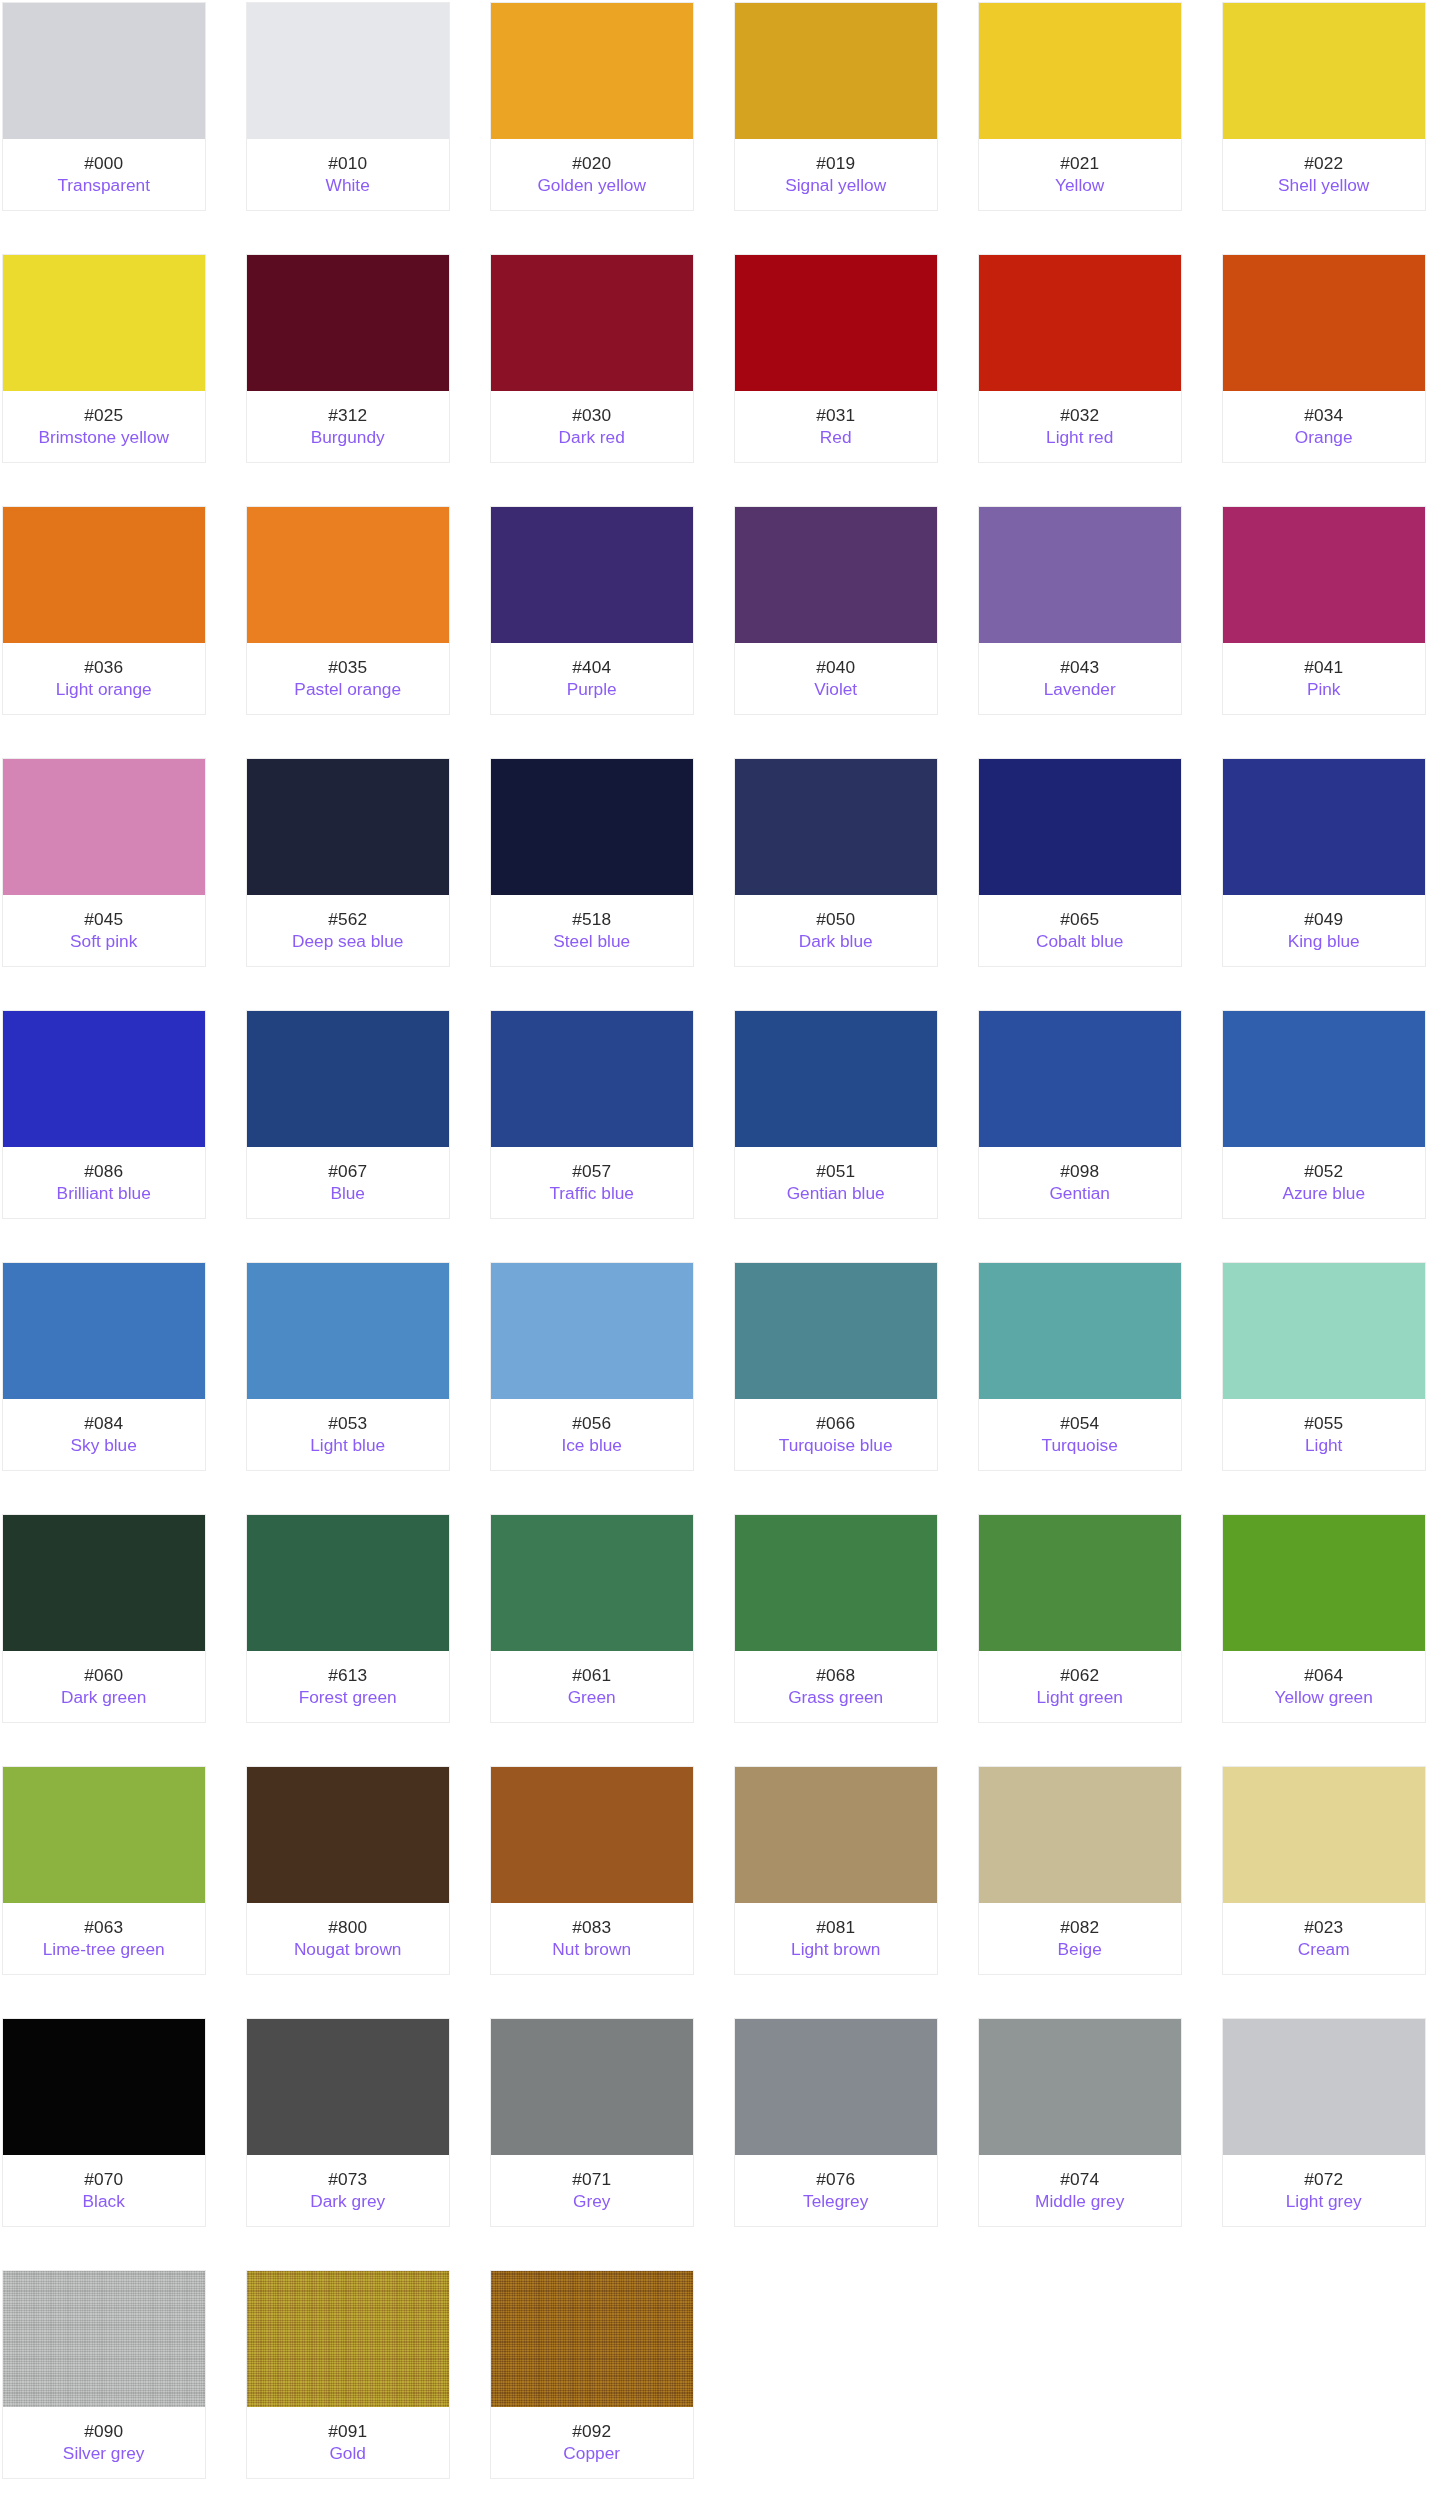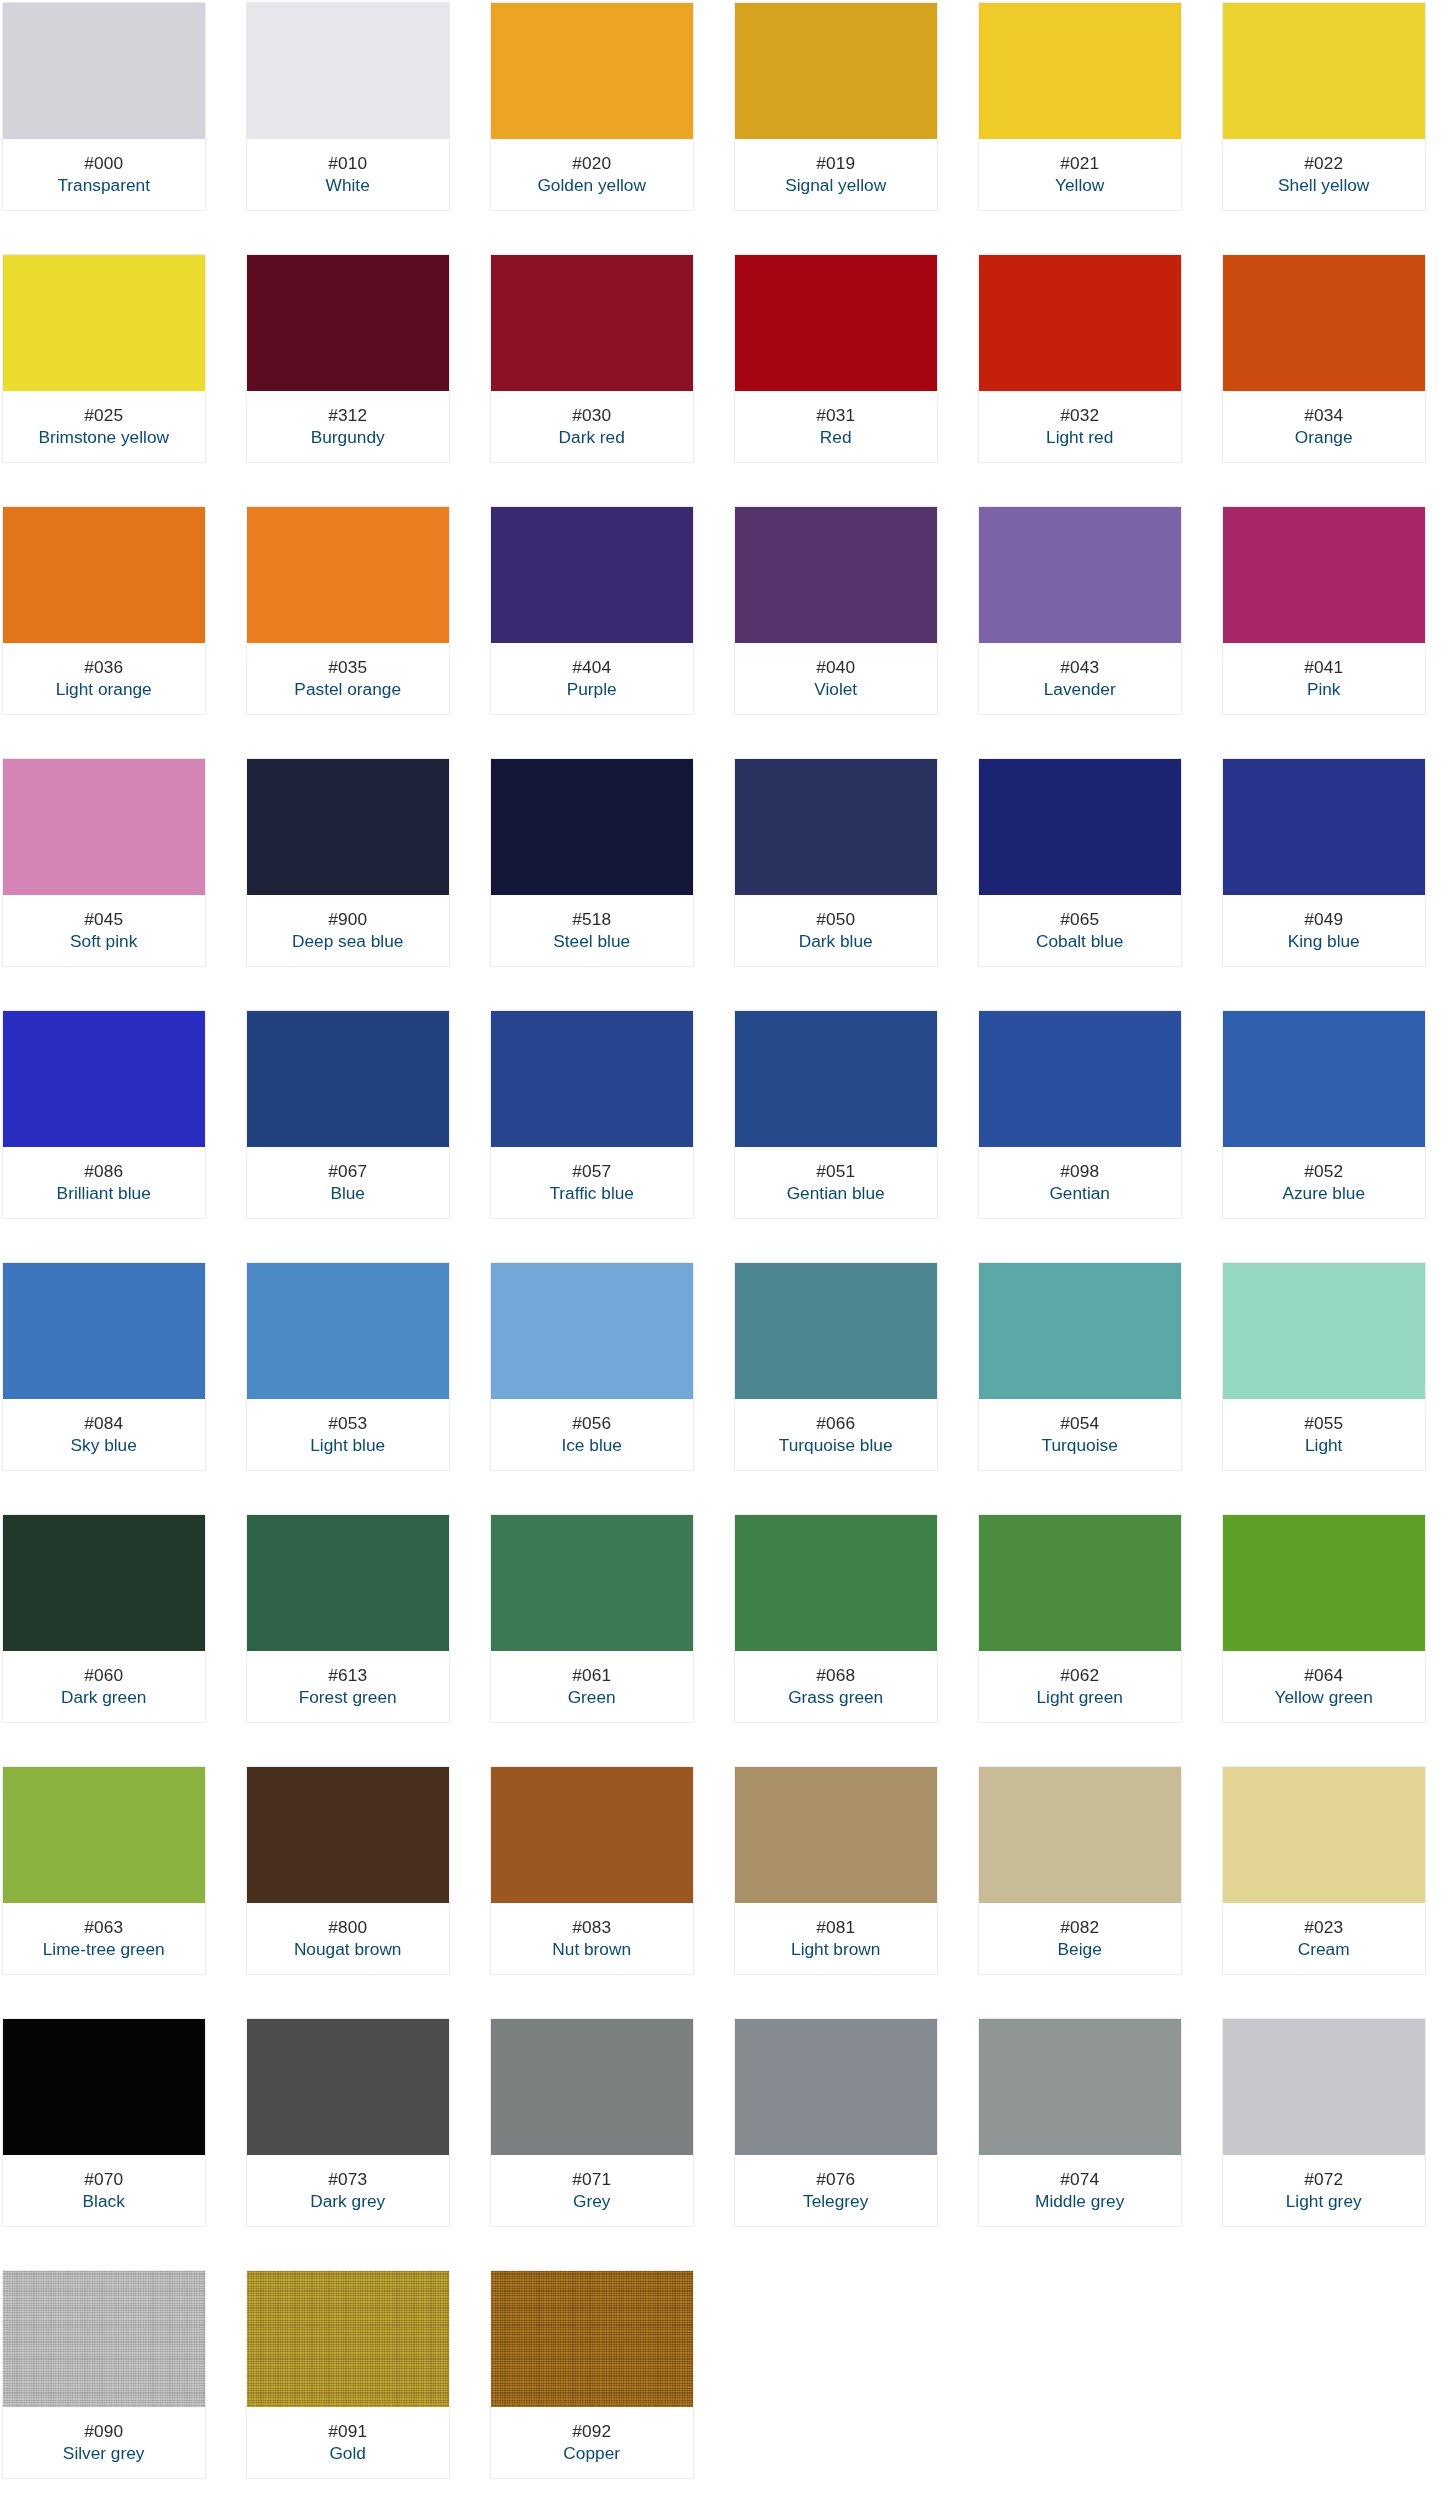--- a/index.html
+++ b/index.html
@@ -59,7 +59,7 @@
   .swatch-name {
     font-size: 17.3px;
     line-height: 22.4px;
-    color: #0c4a6e;
+    color: #8b5cf6;
     text-align: center;
     white-space: nowrap;
   }

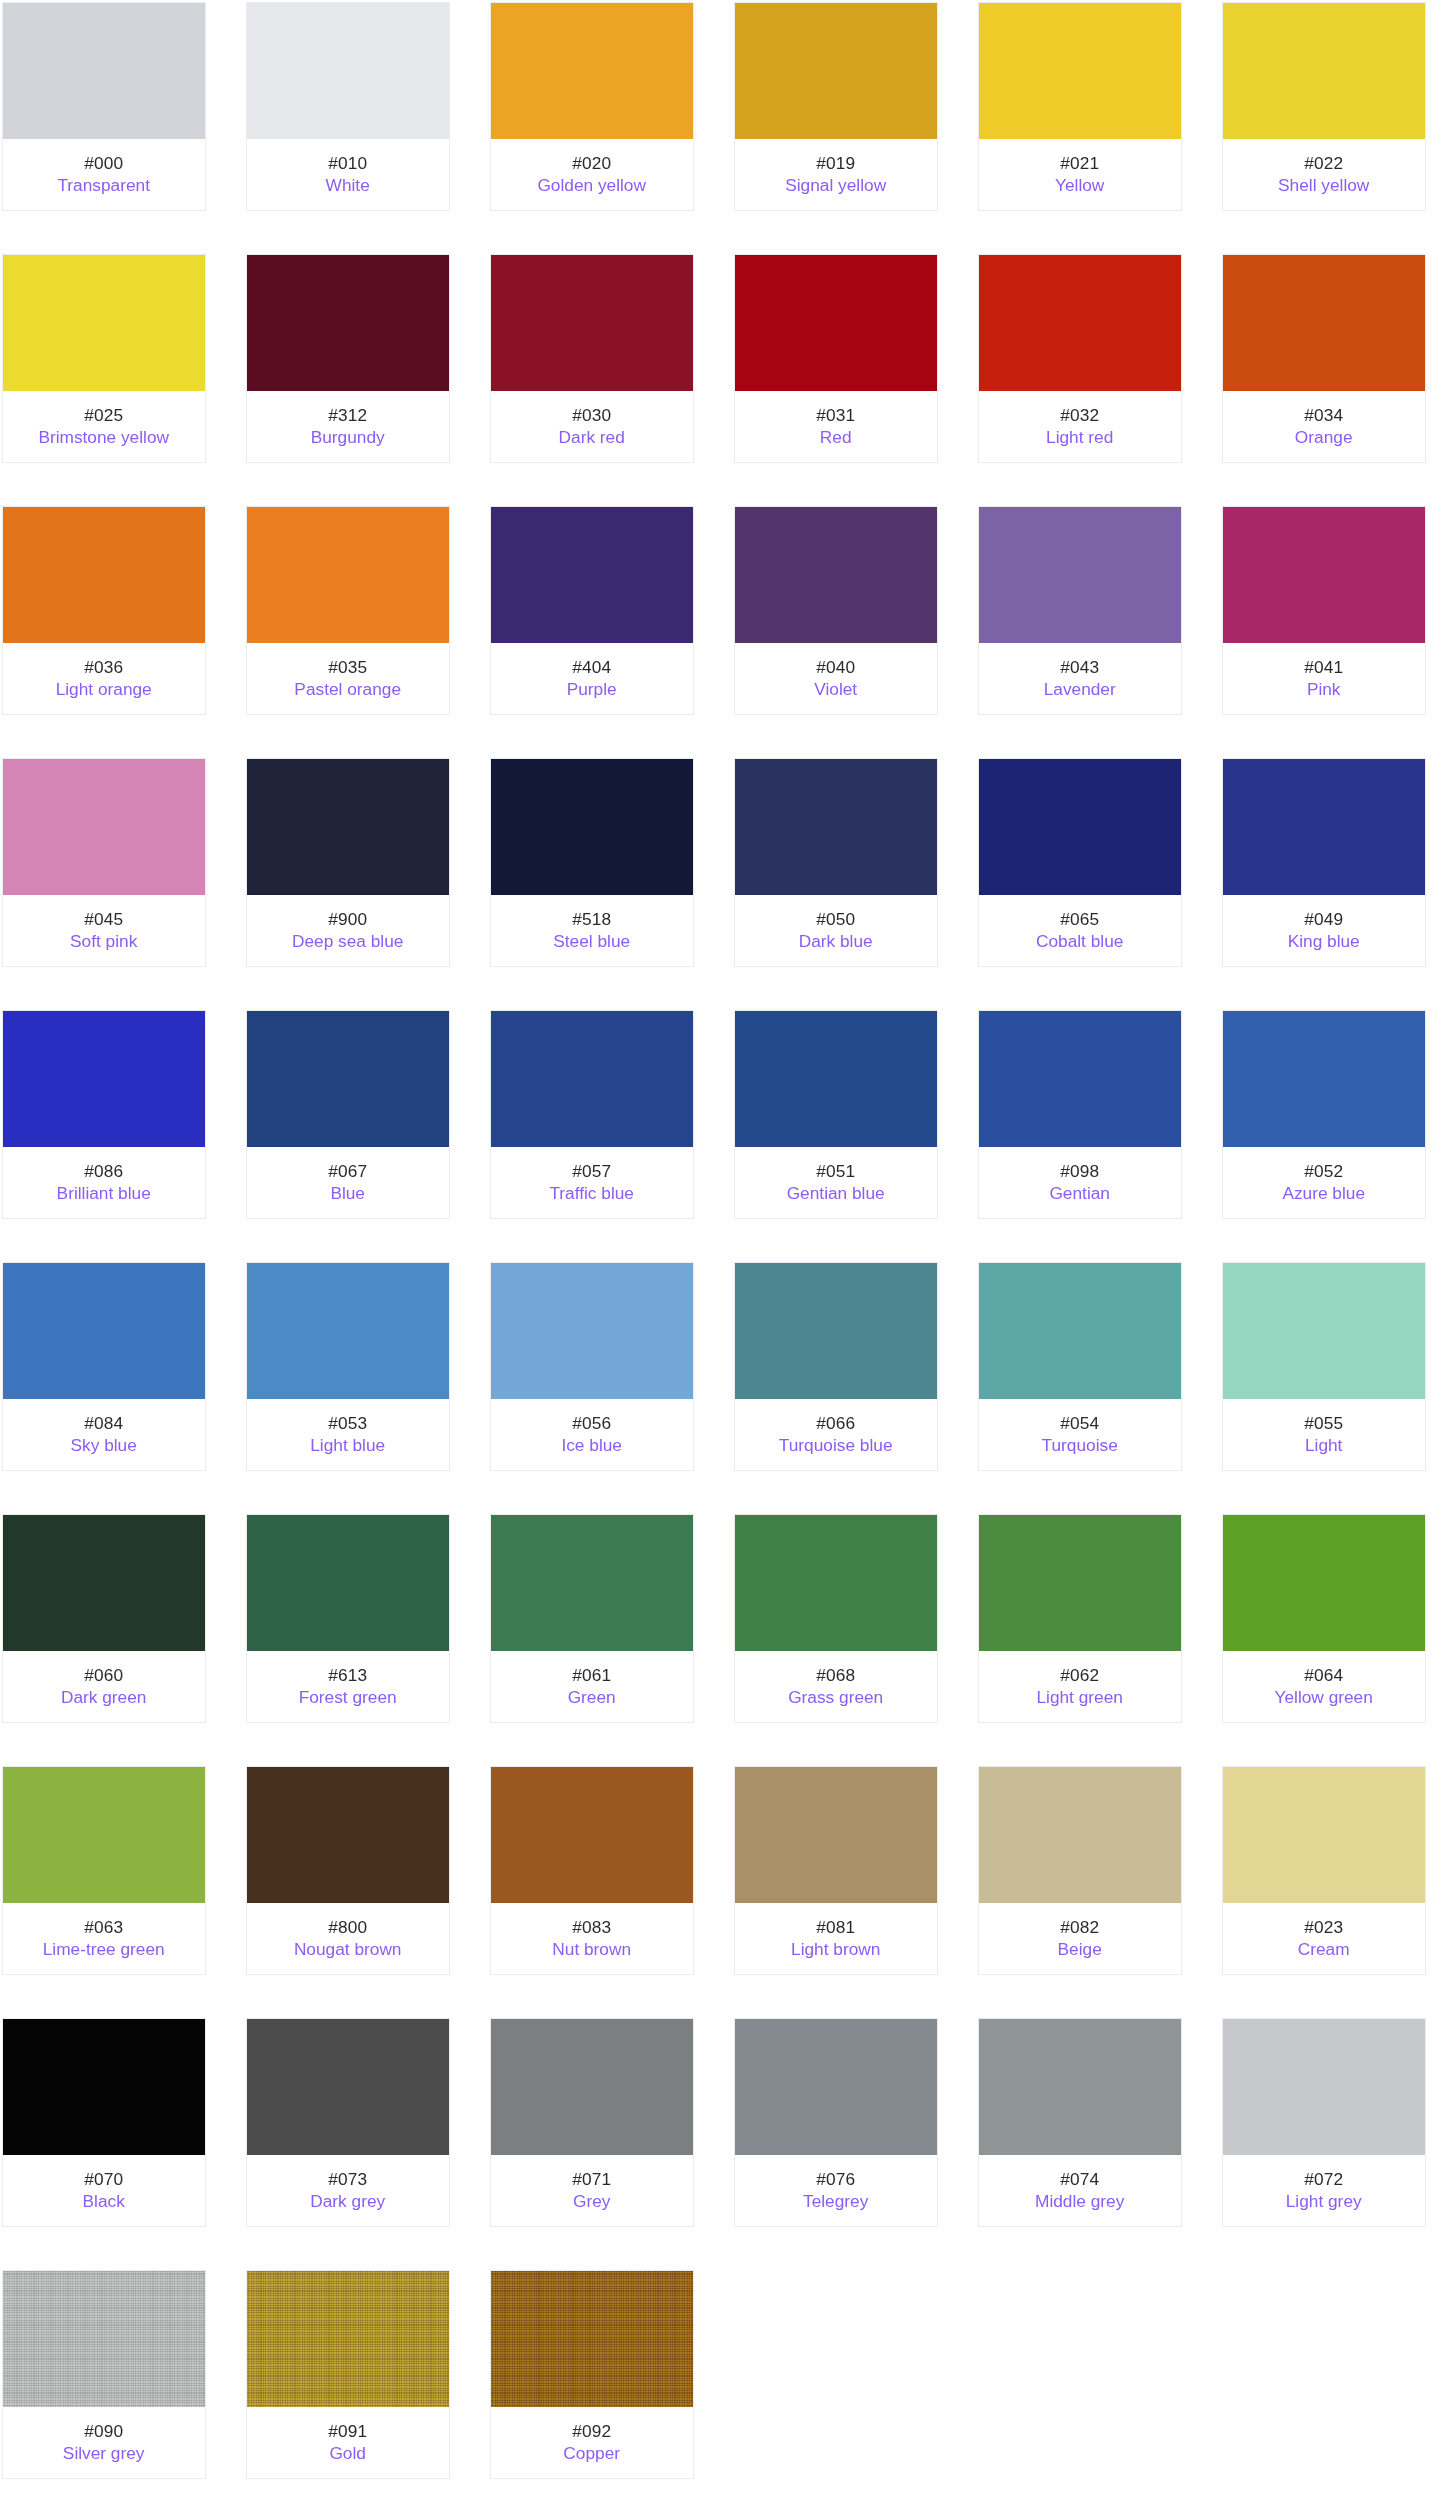--- a/index.html
+++ b/index.html
@@ -218,7 +218,7 @@
     <div class="swatch-card">
       <div class="swatch-chip" style="background-color: rgb(30, 35, 57);"></div>
       <div class="swatch-caption">
-        <div class="swatch-code">#900</div>
+        <div class="swatch-code">#562</div>
         <div class="swatch-name">Deep sea blue</div>
       </div>
     </div>

